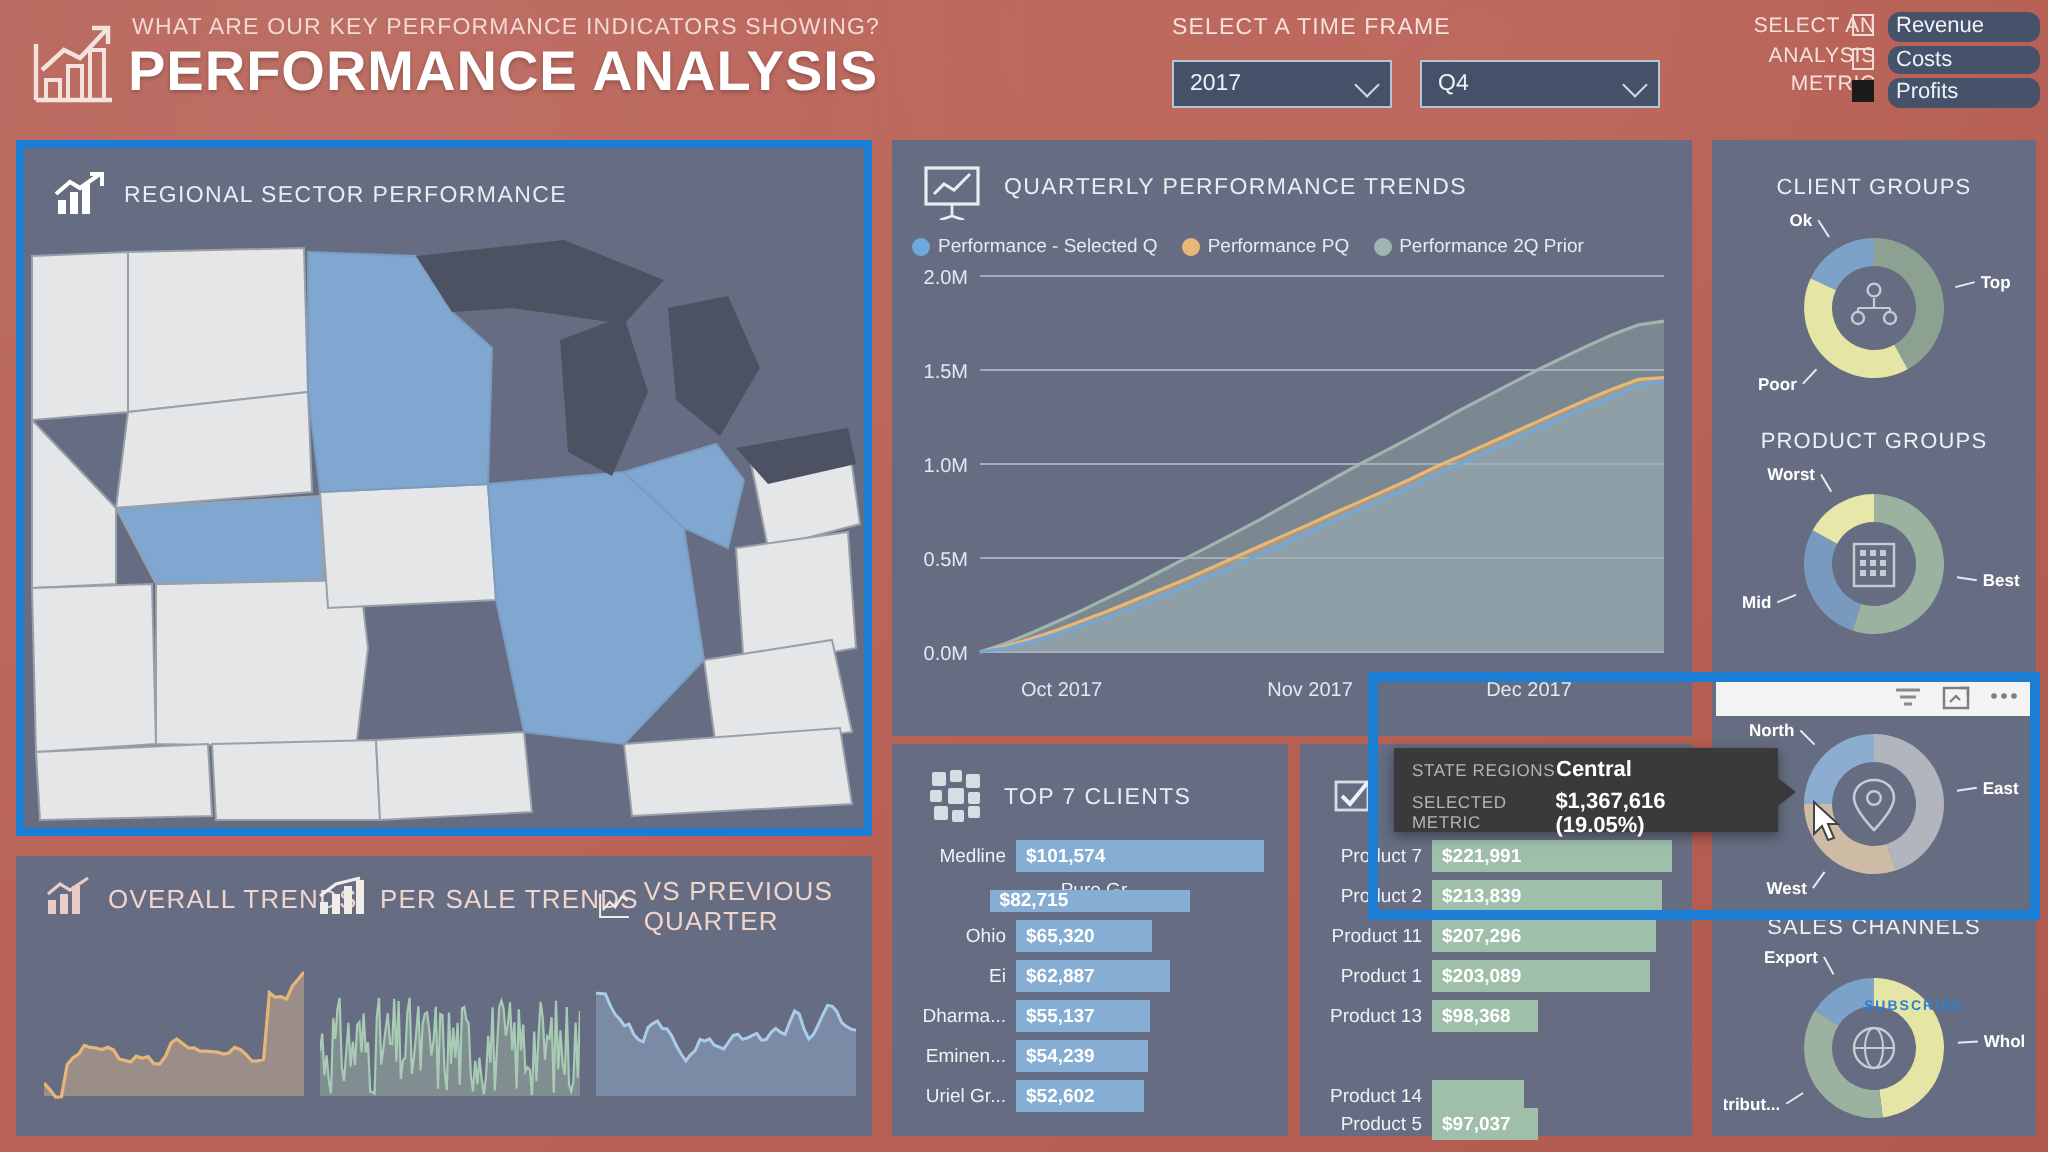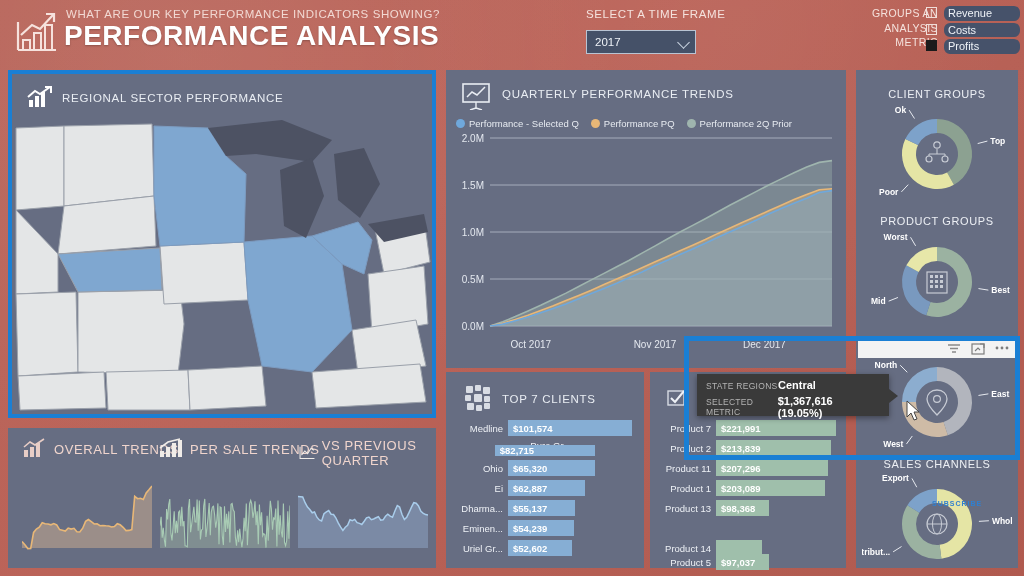--- a/index.html
+++ b/index.html
@@ -199,7 +199,7 @@
     </div>
 
     <div id="metric-label">
-      <div>GROUPS AN</div>
+      <div>SELECT AN</div>
       <div>ANALYSIS</div>
       <div>METRIC</div>
     </div>

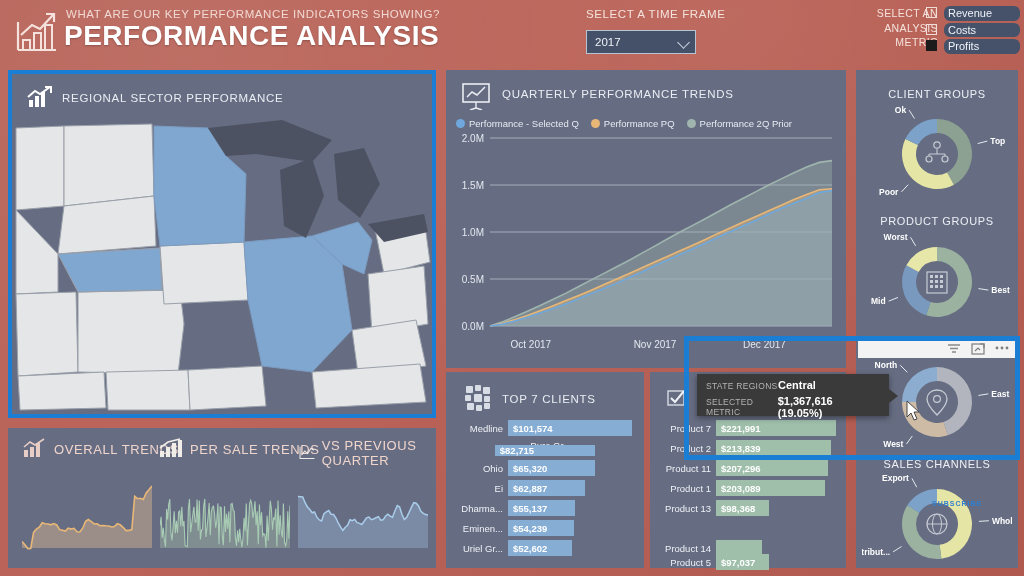--- a/index.html
+++ b/index.html
@@ -195,6 +195,10 @@
 
     <div class="slicer" id="slicer-year">
       <span>2017</span>
+      <span class="chev"></span>
+    </div>
+    <div class="slicer" id="slicer-quarter">
+      <span>Q4</span>
       <span class="chev"></span>
     </div>
 

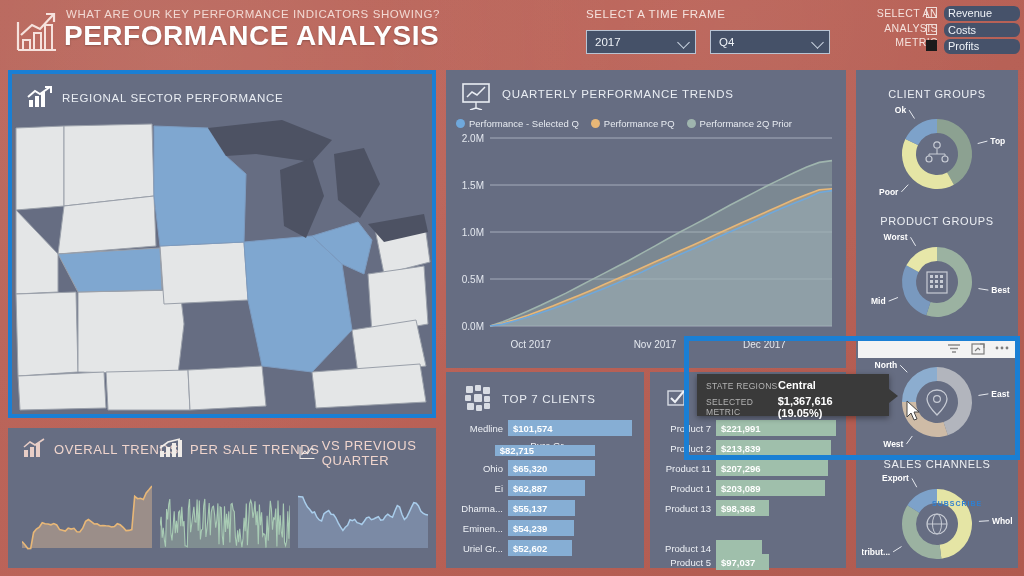--- a/index.html
+++ b/index.html
@@ -389,7 +389,7 @@
         </div>
         <div class="bar-row" style="top: 88px; left: 0px; width: 100%;">
           <div class="bar-label" style="width: 62px;">Ohio</div>
-          <div class="bar-fill bar-blue" style="width: 87px;">$65,320</div>
+          <div class="bar-fill bar-blue" style="width: 68px;">$65,320</div>
         </div>
         <div class="bar-row" style="top: 108px; left: 0px; width: 100%;">
           <div class="bar-label" style="width: 62px;">Ei</div>

